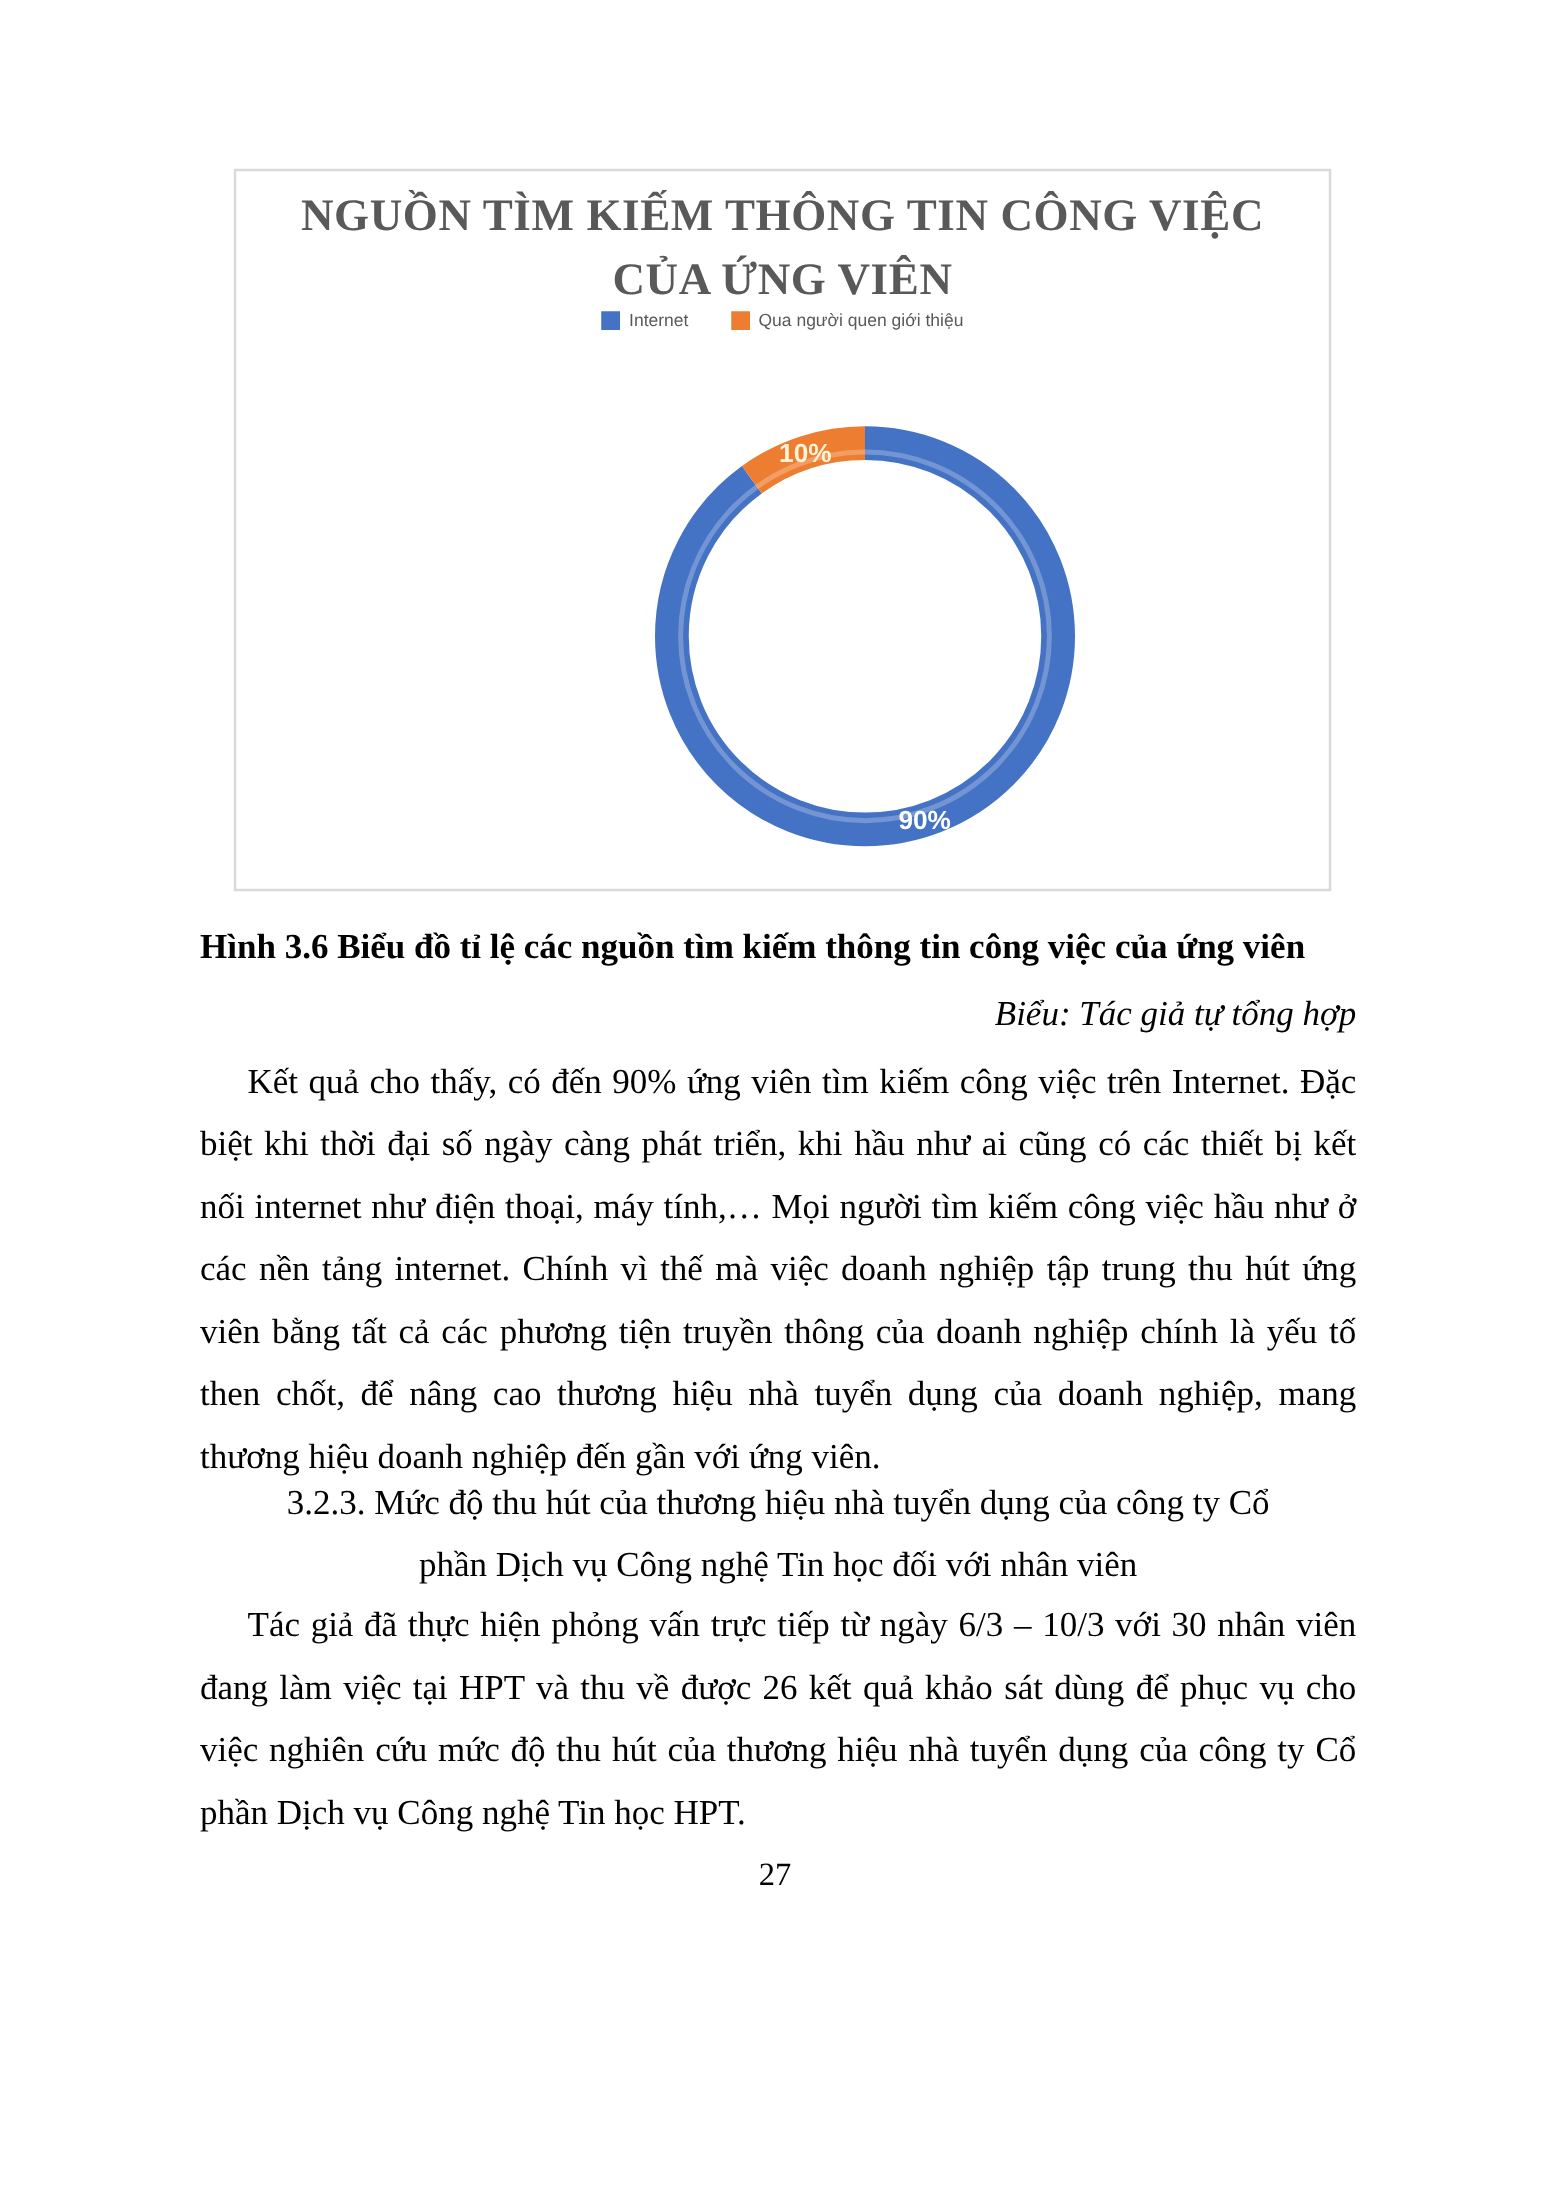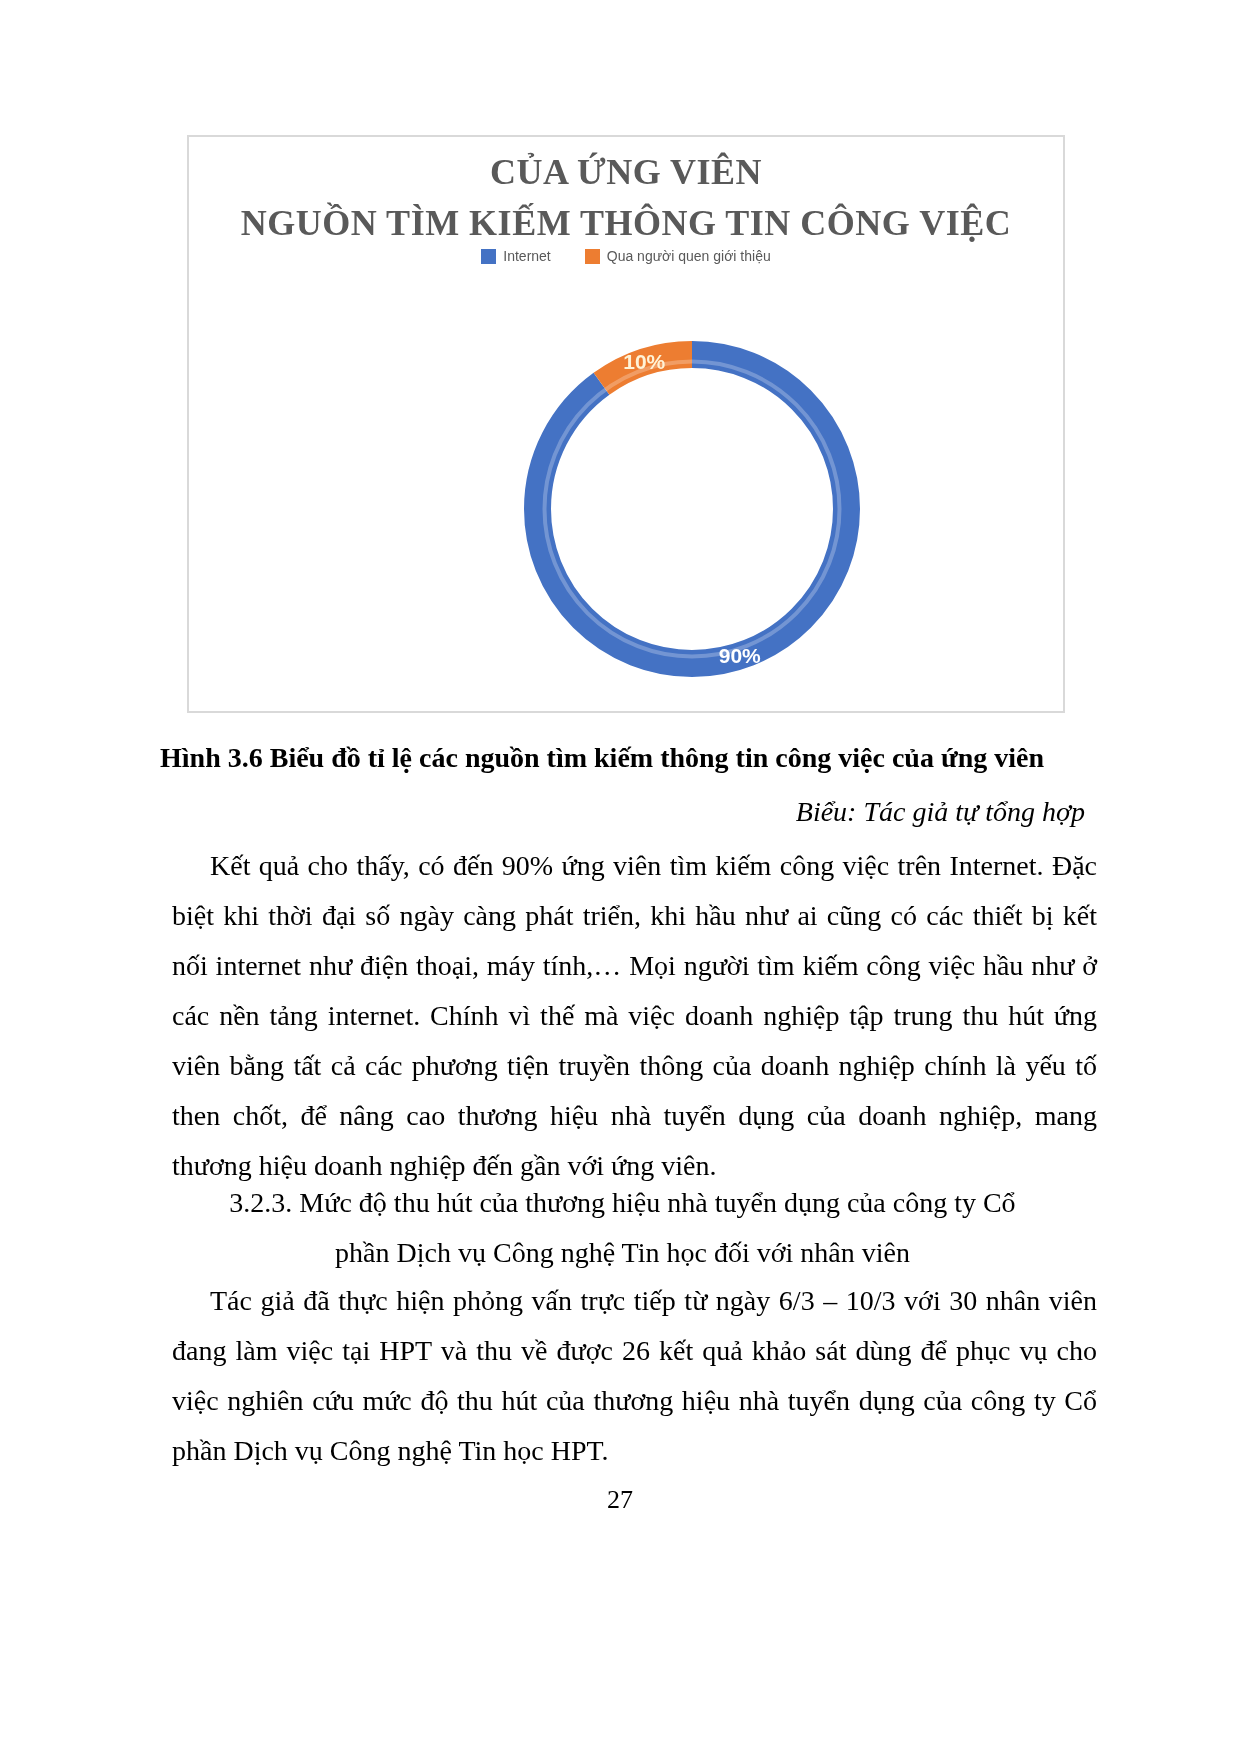--- a/index.html
+++ b/index.html
@@ -80,8 +80,8 @@
 
   <div class="figure-frame">
     <div class="chart-title">
+      <div>NGUỒN TÌM KIẾM THÔNG TIN CÔNG VIỆC</div>
       <div>CỦA ỨNG VIÊN</div>
-      <div>NGUỒN TÌM KIẾM THÔNG TIN CÔNG VIỆC</div>
     </div>
 
     <div class="chart-legend">

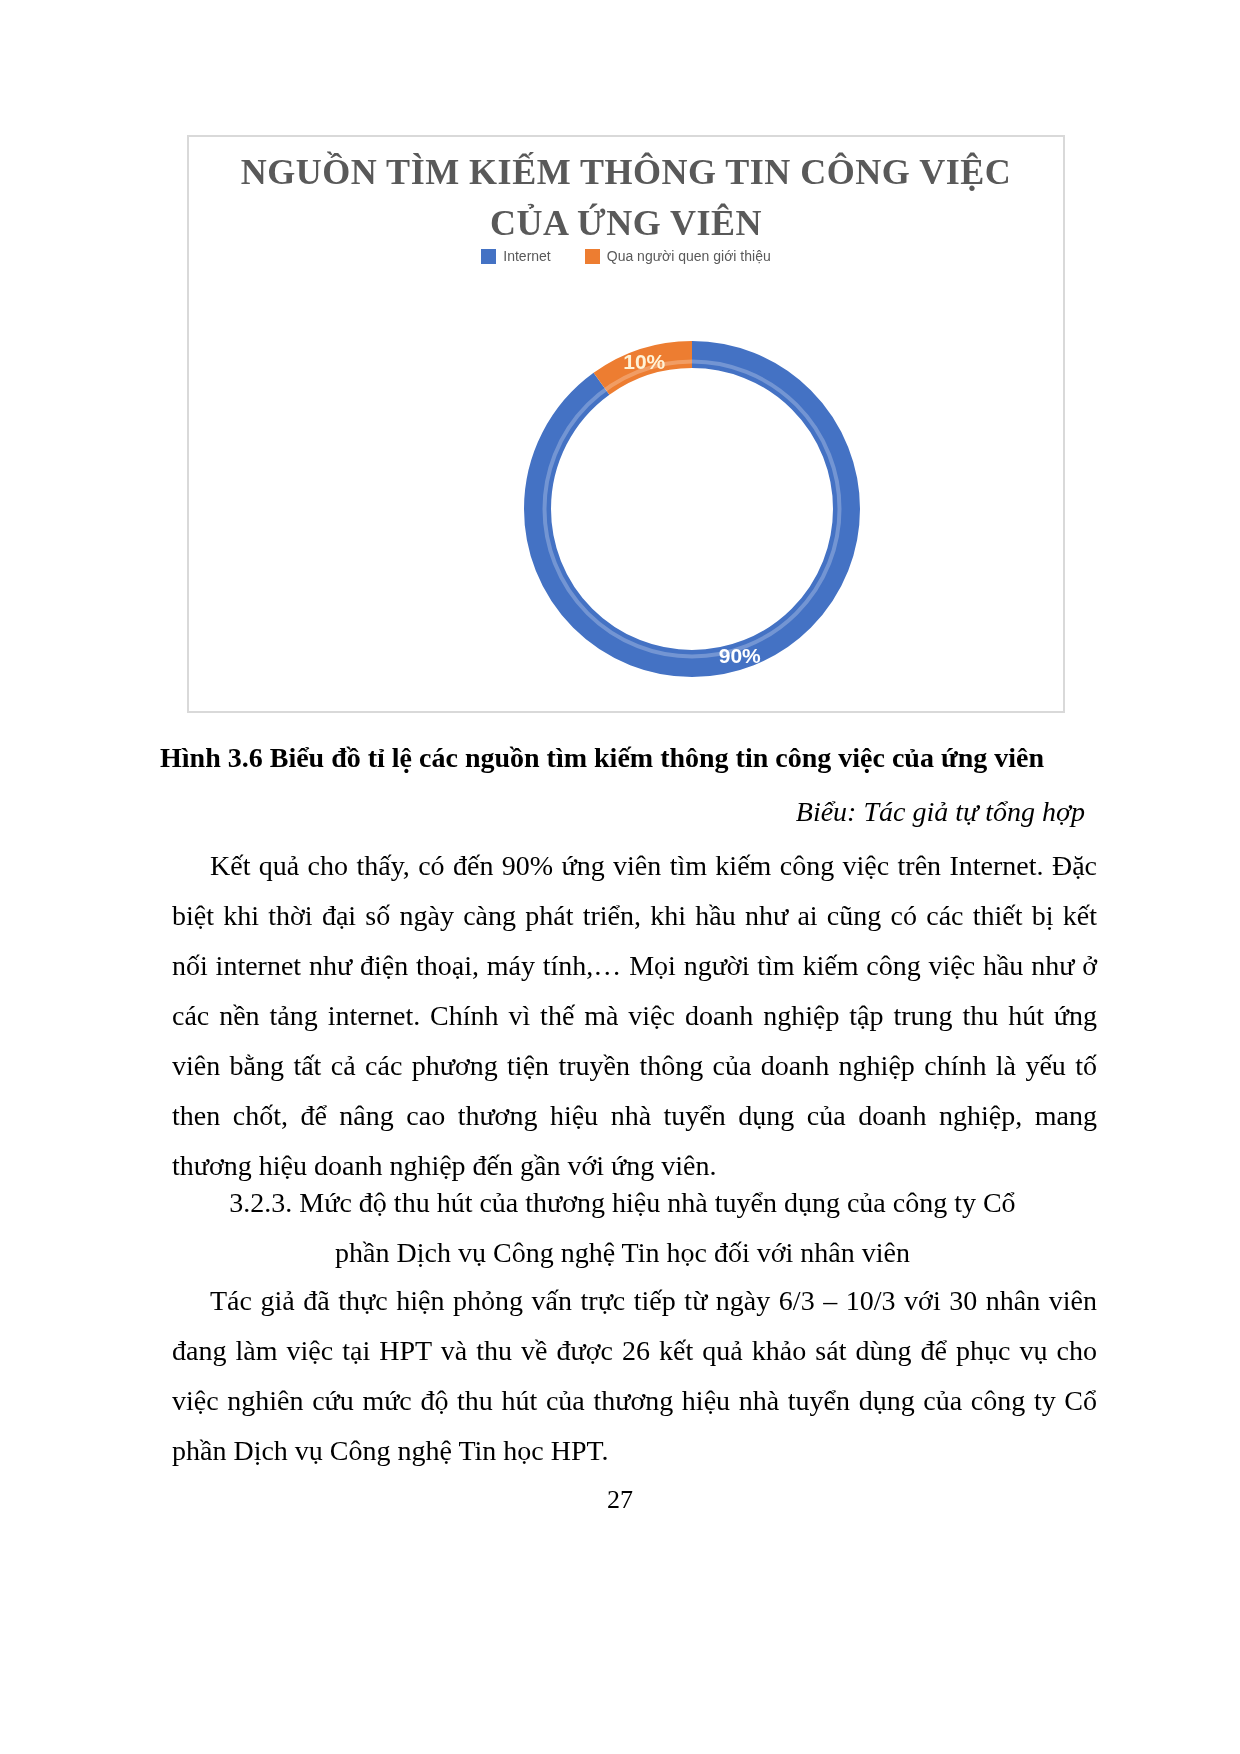--- a/index.html
+++ b/index.html
@@ -55,7 +55,7 @@
     text-align:right;
   }
   .para{
-    position:absolute;left:172px;width:925px;
+    position:absolute;left:160px;width:925px;
     font-size:28px;line-height:50px;
     text-align:justify;
     text-indent:38px;

